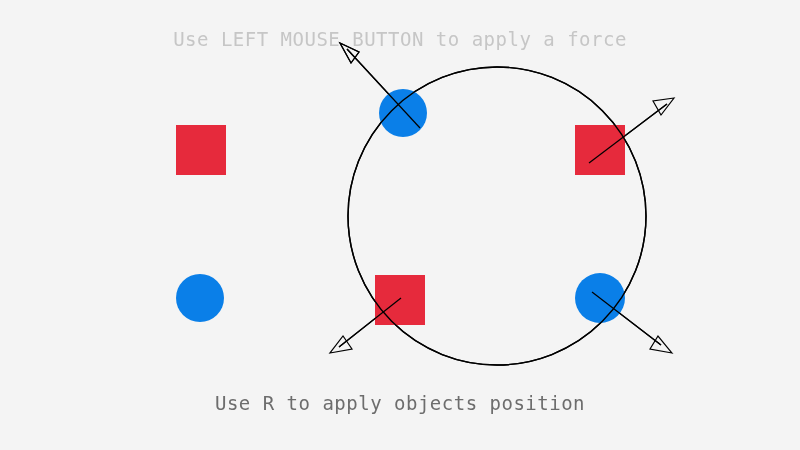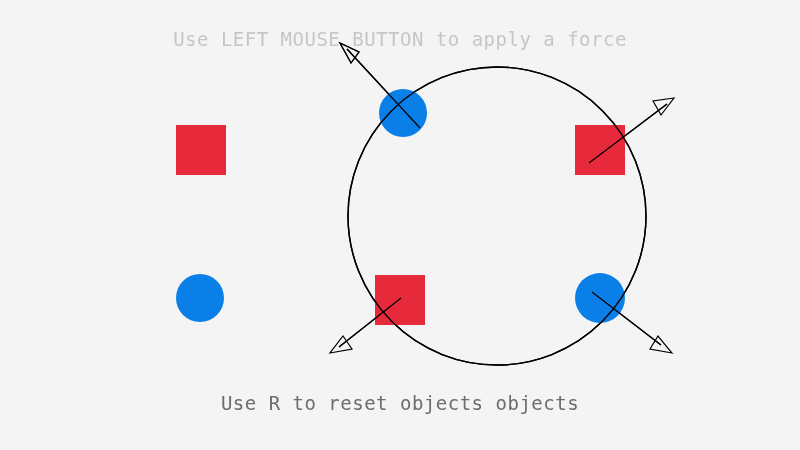--- a/index.html
+++ b/index.html
@@ -108,7 +108,7 @@
     <line x1="592" y1="292" x2="661" y2="345" stroke="#000000" stroke-width="1.2"></line>
   </svg>
 
-  <div class="hint" id="hint-bottom">Use R to reset objects objects</div>
+  <div class="hint" id="hint-bottom">Use R to apply objects position</div>
 
 </div>
 

